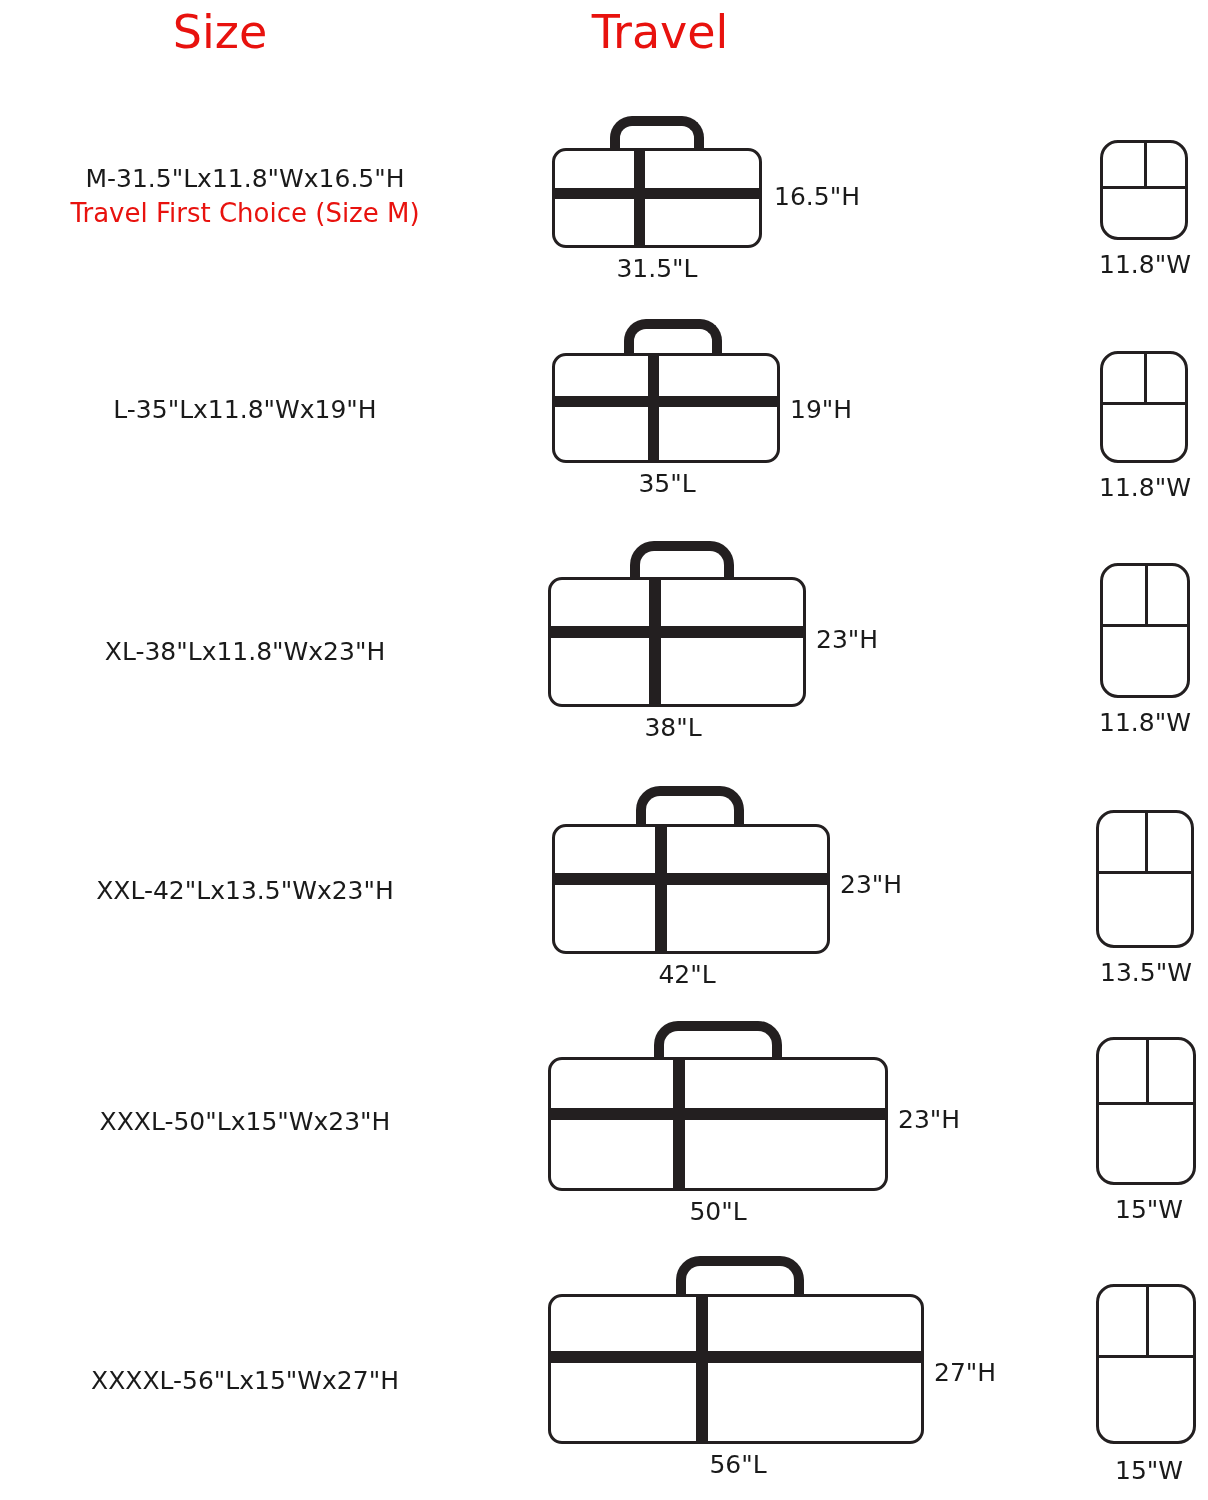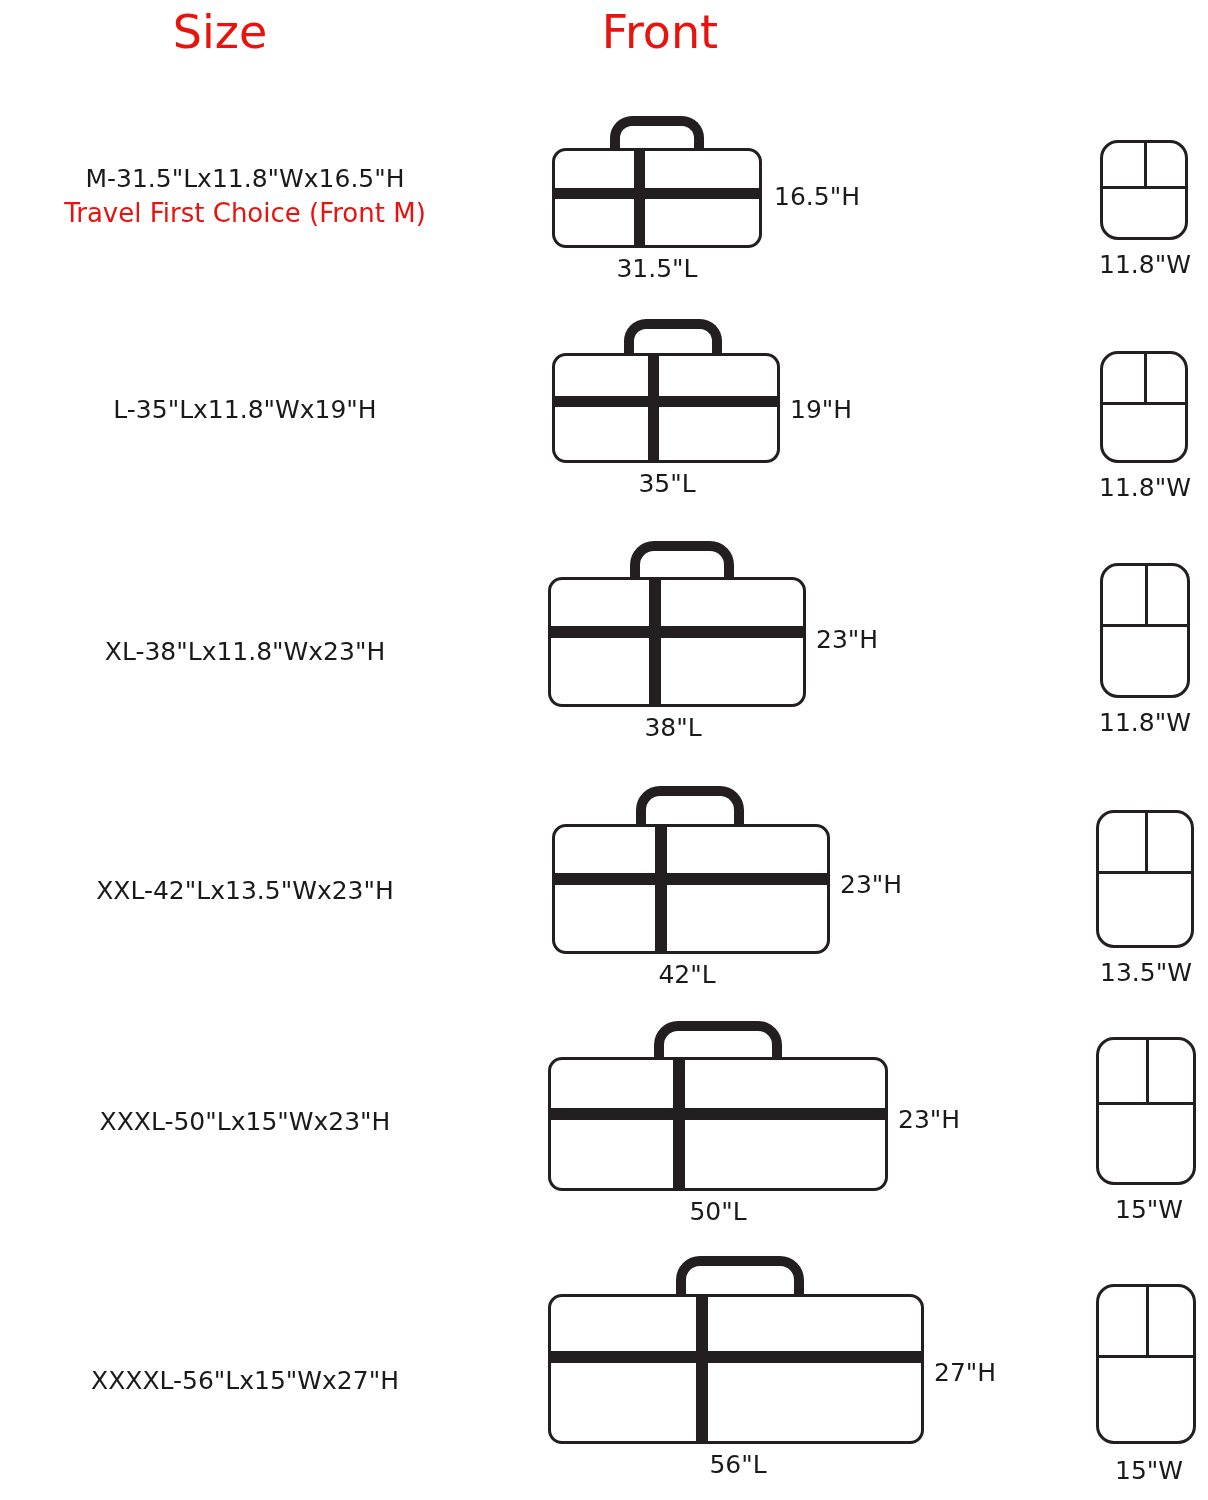--- a/index.html
+++ b/index.html
@@ -150,7 +150,7 @@
 
   <div class="header">
     <div class="h-cell h-size">Size</div>
-    <div class="h-cell h-front">Front</div>
+    <div class="h-cell h-front">Travel</div>
   </div>
 
   <div class="row" style="top:100px;height:200px;">

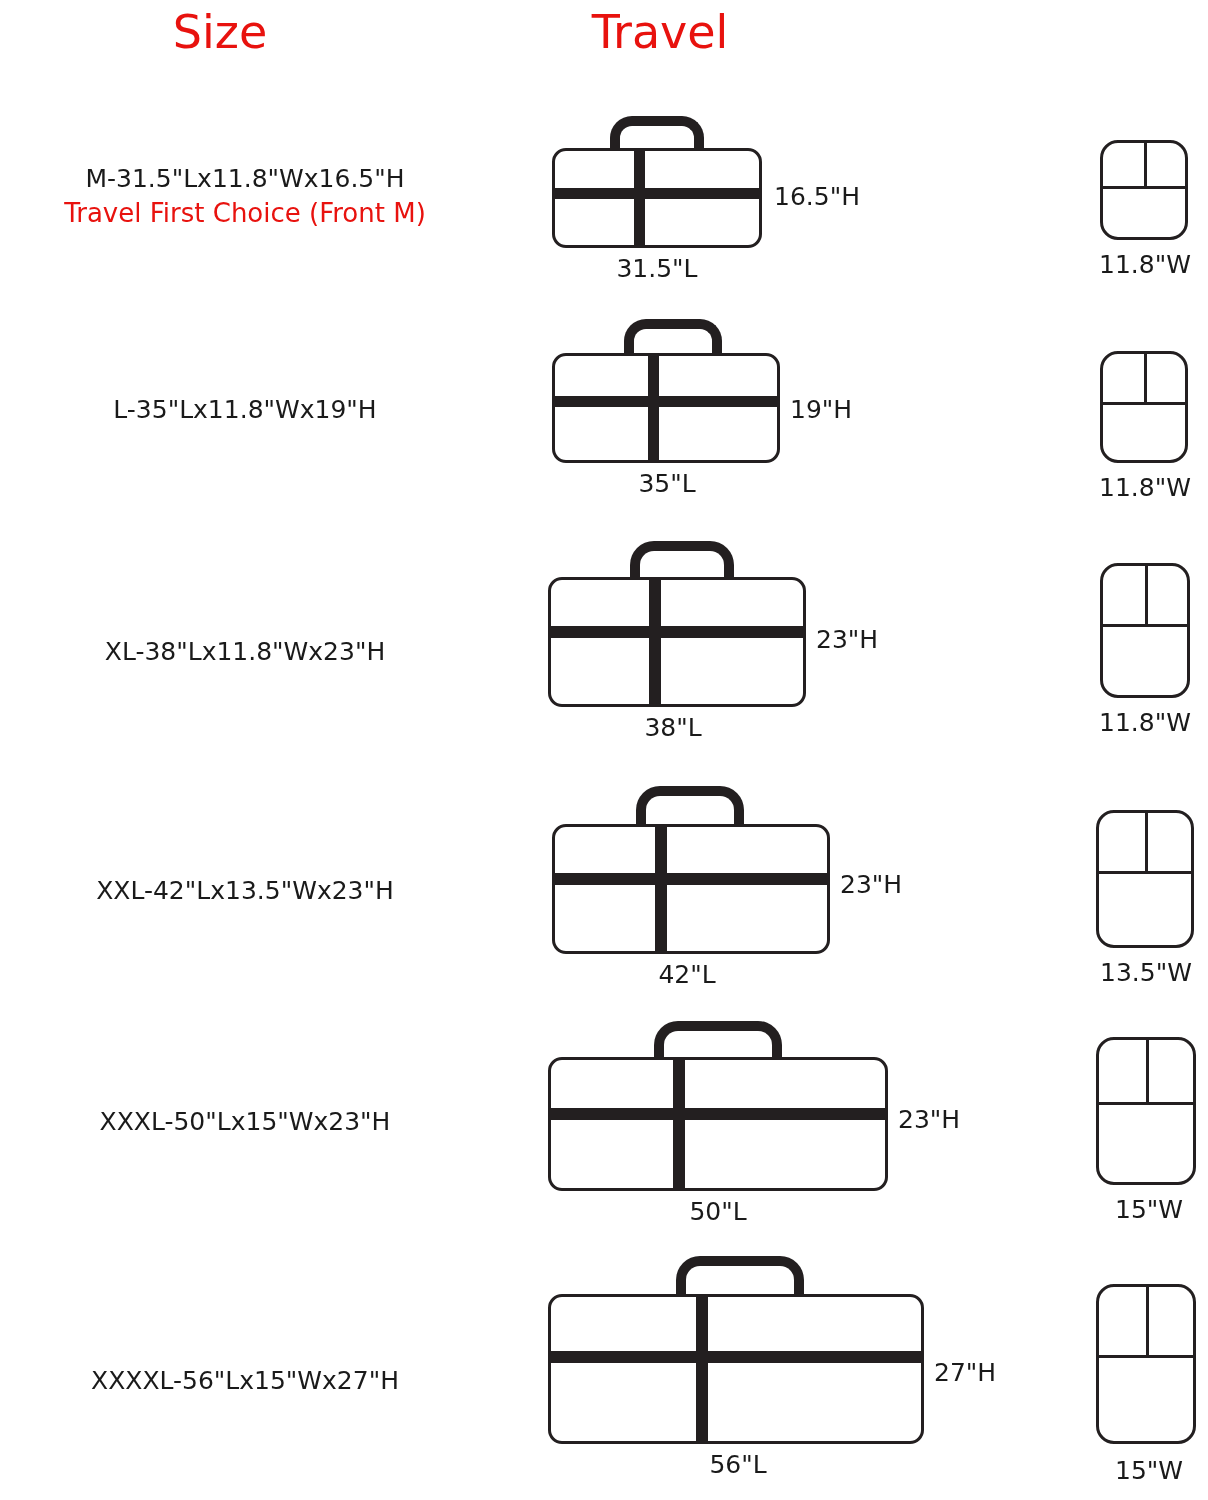--- a/index.html
+++ b/index.html
@@ -156,7 +156,7 @@
   <div class="row" style="top:100px;height:200px;">
     <div class="label-col" style="top:62px;">
       <span>M-31.5"Lx11.8"Wx16.5"H</span>
-      <span class="highlight">Travel First Choice (Front M)</span>
+      <span class="highlight">Travel First Choice (Size M)</span>
     </div>
 
     <div class="front-wrap" style="left:552px;top:8px;width:300px;height:220px;">

